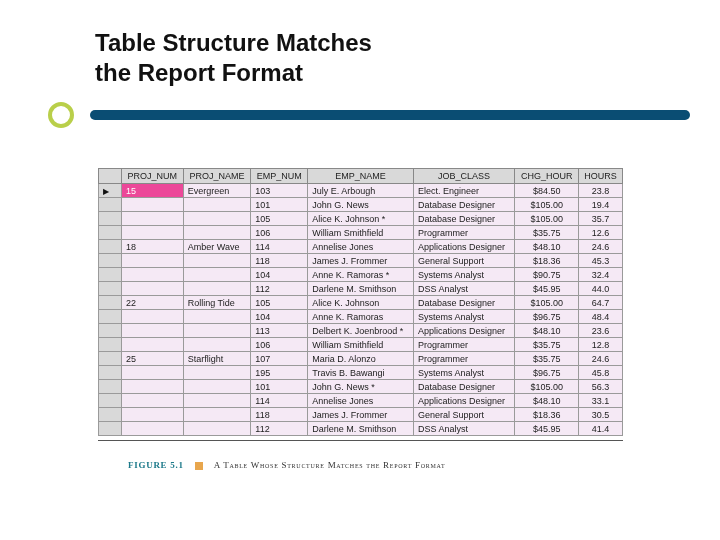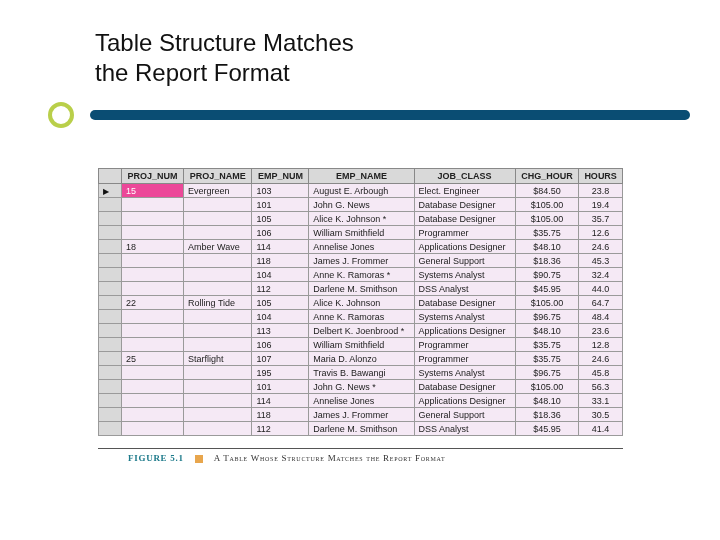--- a/index.html
+++ b/index.html
@@ -4,7 +4,7 @@
 <style>
   html,body{margin:0;padding:0;width:720px;height:540px;background:#fff;font-family:Verdana,Arial,sans-serif;color:#1a1a1a}
   .slide{position:relative;width:720px;height:540px;box-sizing:border-box}
-  .title{position:absolute;left:95px;top:28px;font-size:24px;font-weight:400;line-height:1.25;color:#111}
+  .title{position:absolute;left:95px;top:28px;font-size:24px;font-weight:700;line-height:1.25;color:#111}
   .accent-wrap{position:absolute;left:30px;top:110px;width:660px;height:20px}
   .accent-bar{position:absolute;left:60px;top:0;width:600px;height:10px;background:#0a4d73;border-radius:5px}
   .accent-dot{position:absolute;left:18px;top:-8px;width:26px;height:26px;border:4px solid #b9cf4a;border-radius:50%;box-sizing:border-box;background:#fff}

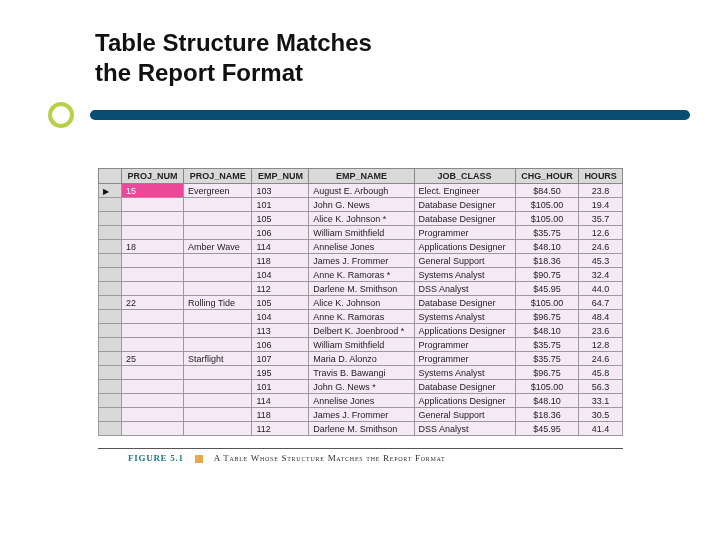--- a/index.html
+++ b/index.html
@@ -10,7 +10,7 @@
   .accent-dot{position:absolute;left:18px;top:-8px;width:26px;height:26px;border:4px solid #b9cf4a;border-radius:50%;box-sizing:border-box;background:#fff}
   .figure{position:absolute;left:98px;top:168px;width:525px}
   .grid{width:100%;border-collapse:collapse;font-family:Tahoma,Arial,sans-serif;font-size:9px;color:#222;background:#fff}
-  .grid th{background:#d9d9d9;border:1px solid #888;padding:2px 4px;font-weight:700;white-space:nowrap}
+  .grid th{background:#d9d9d9;border:1px solid #888;padding:2px 4px;font-weight:400;white-space:nowrap}
   .grid td{border:1px solid #9a9a9a;padding:1.5px 4px;background:#f5e9f5;white-space:nowrap}
   .grid td.sel{background:#ec4899;color:#fff}
   .grid td.num{text-align:center}

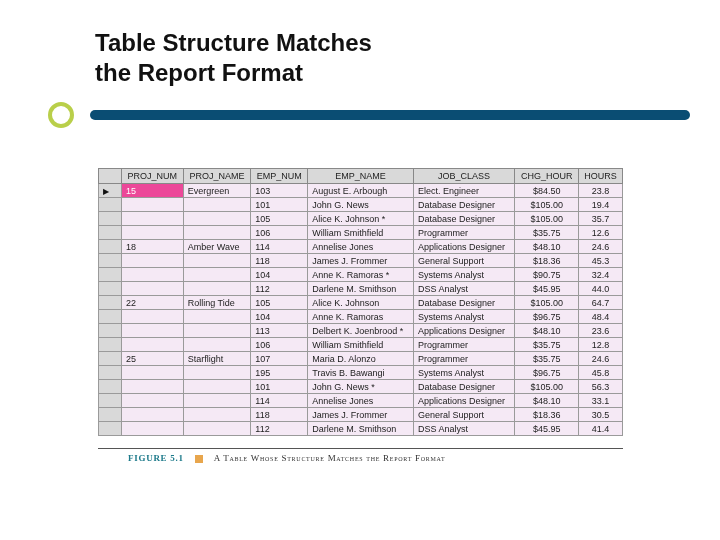--- a/index.html
+++ b/index.html
@@ -55,7 +55,7 @@
             <td class="sel">15</td>
             <td>Evergreen</td>
             <td>103</td>
-            <td>August E. Arbough</td>
+            <td>July E. Arbough</td>
             <td>Elect. Engineer</td>
             <td class="num">$84.50</td>
             <td class="num">23.8</td>

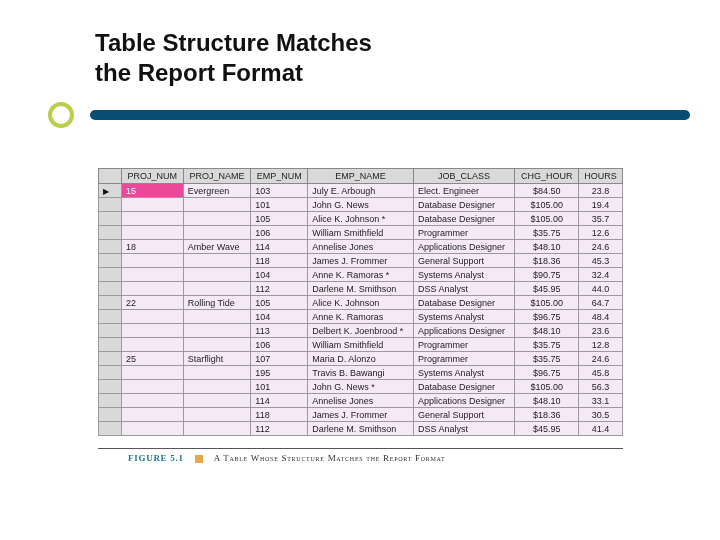--- a/index.html
+++ b/index.html
@@ -16,7 +16,7 @@
   .grid td.num{text-align:center}
   .rowhdr{width:14px;background:#d9d9d9!important;border:1px solid #888}
   .rowhdr.ptr::before{content:"\25B6";font-size:8px;color:#111}
-  .caption{margin-top:12px;font-family:Georgia,serif;font-size:9px;letter-spacing:.08em;border-top:1px solid #555;padding-top:4px}
+  .caption{margin-top:4px;font-family:Georgia,serif;font-size:9px;letter-spacing:.08em;border-top:1px solid #555;padding-top:19px}
   .caption .figlabel{color:#1d7a8a;font-weight:600;font-variant:small-caps;margin-left:30px;margin-right:8px}
   .caption .sq{display:inline-block;width:8px;height:8px;background:#e8a64d;margin-right:8px;vertical-align:middle}
   .caption .txt{font-variant:small-caps;color:#333}

